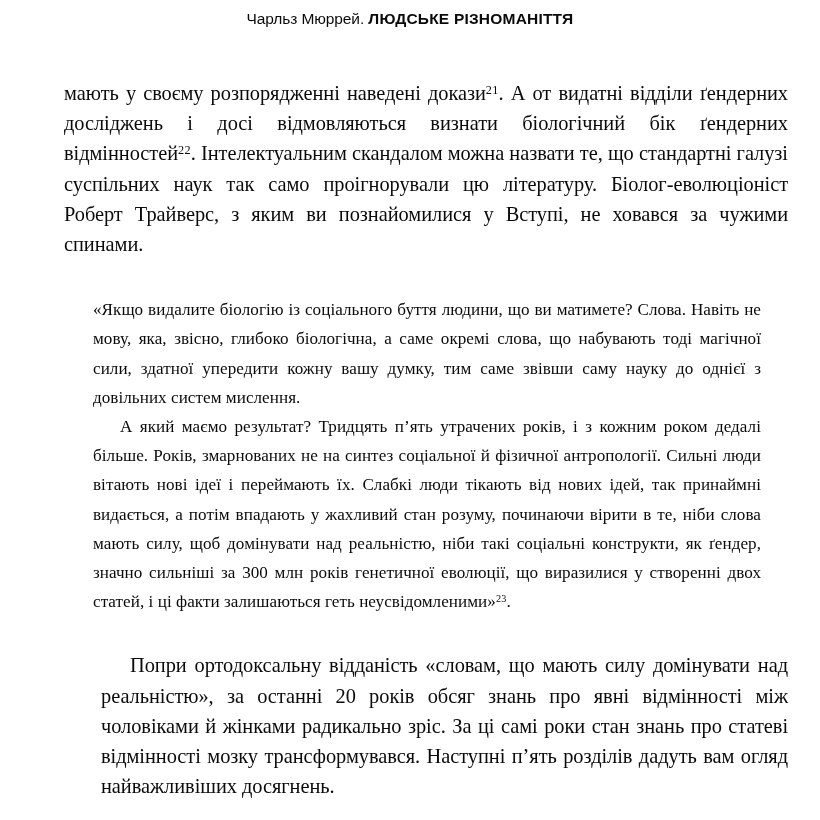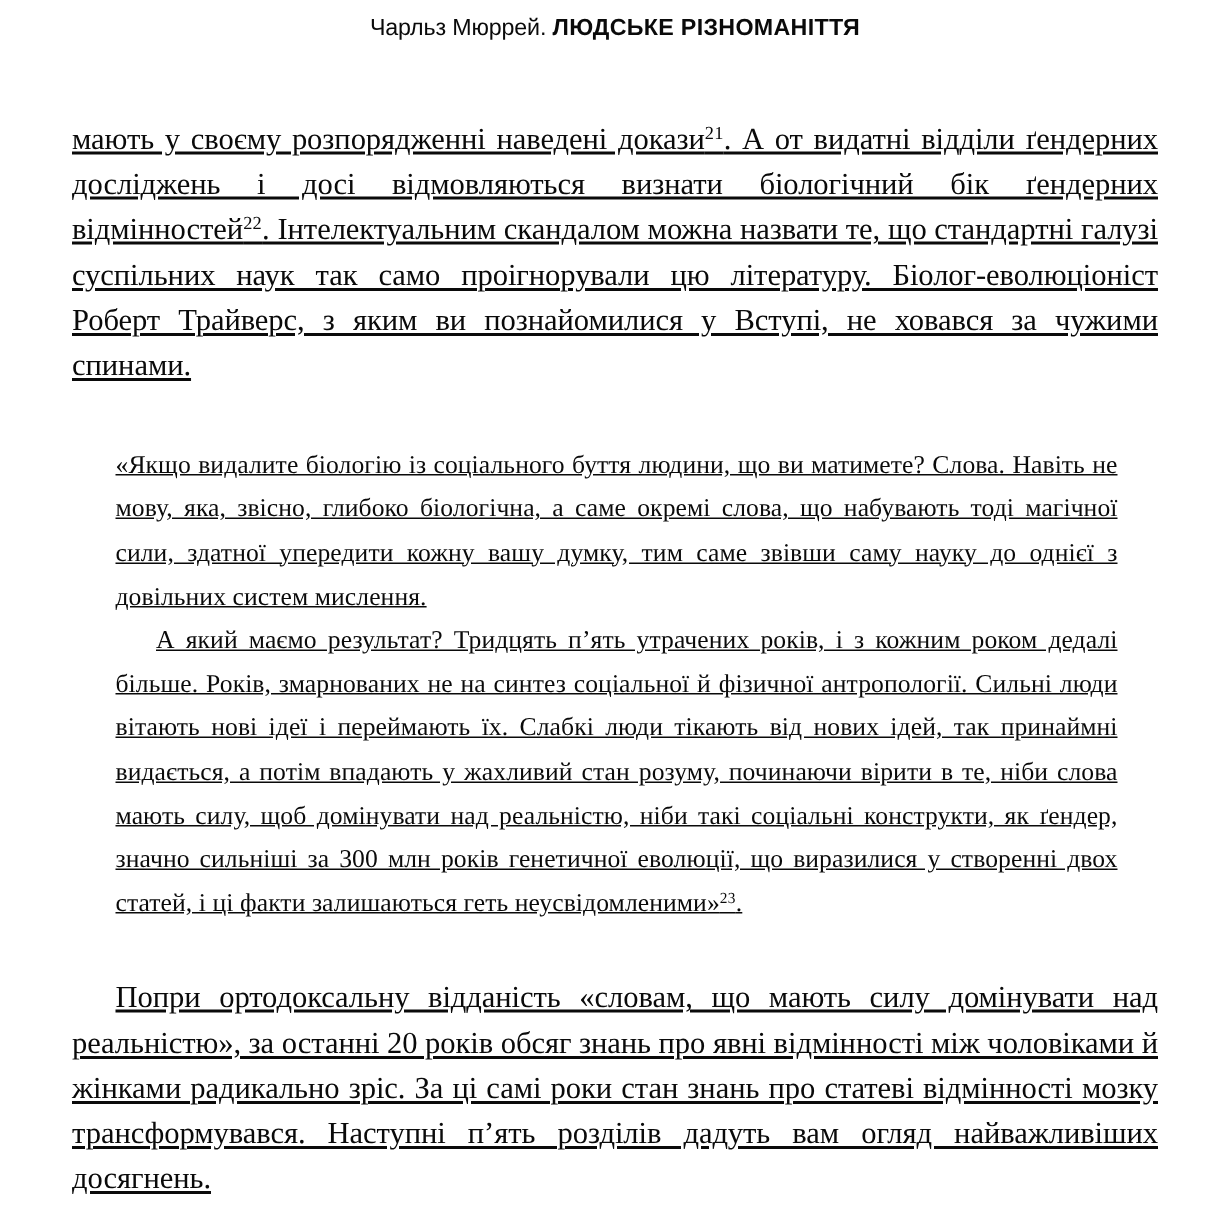--- a/index.html
+++ b/index.html
@@ -48,10 +48,9 @@
   
   .column {
     position: absolute;
-    left: 48px;
+    left: 64px;
     top: 78px;
     width: 724px;
-    text-decoration: underline;
   }
 
   p {

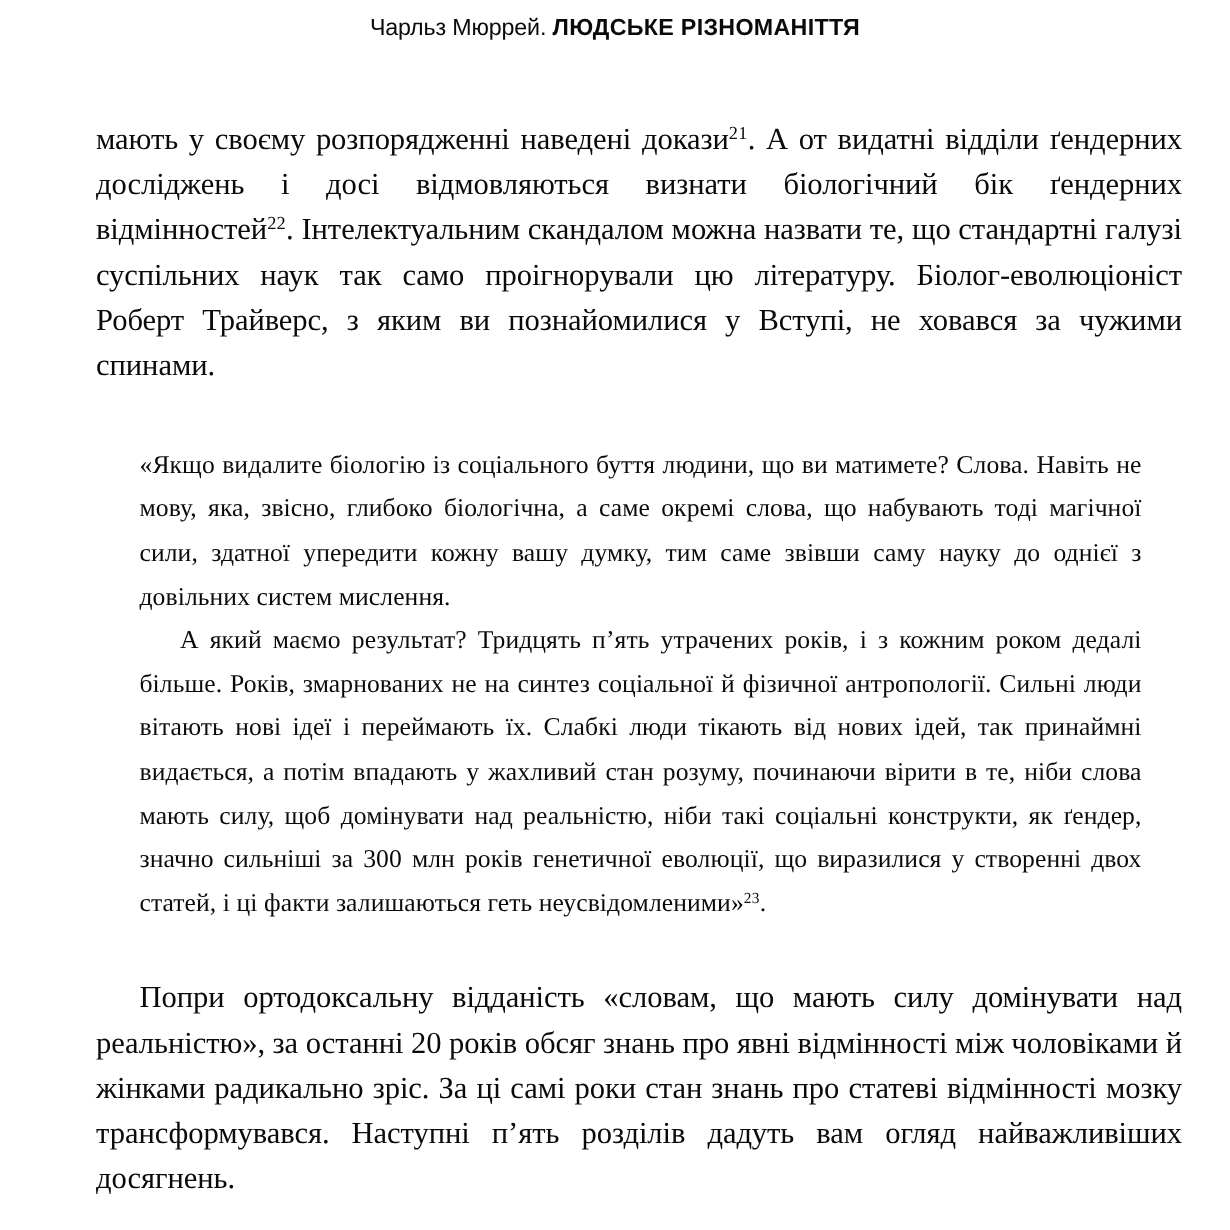--- a/index.html
+++ b/index.html
@@ -68,6 +68,7 @@
 
   .body-par.indent {
     text-indent: 29px;
+    margin-left: 37px;
   }
 
   

